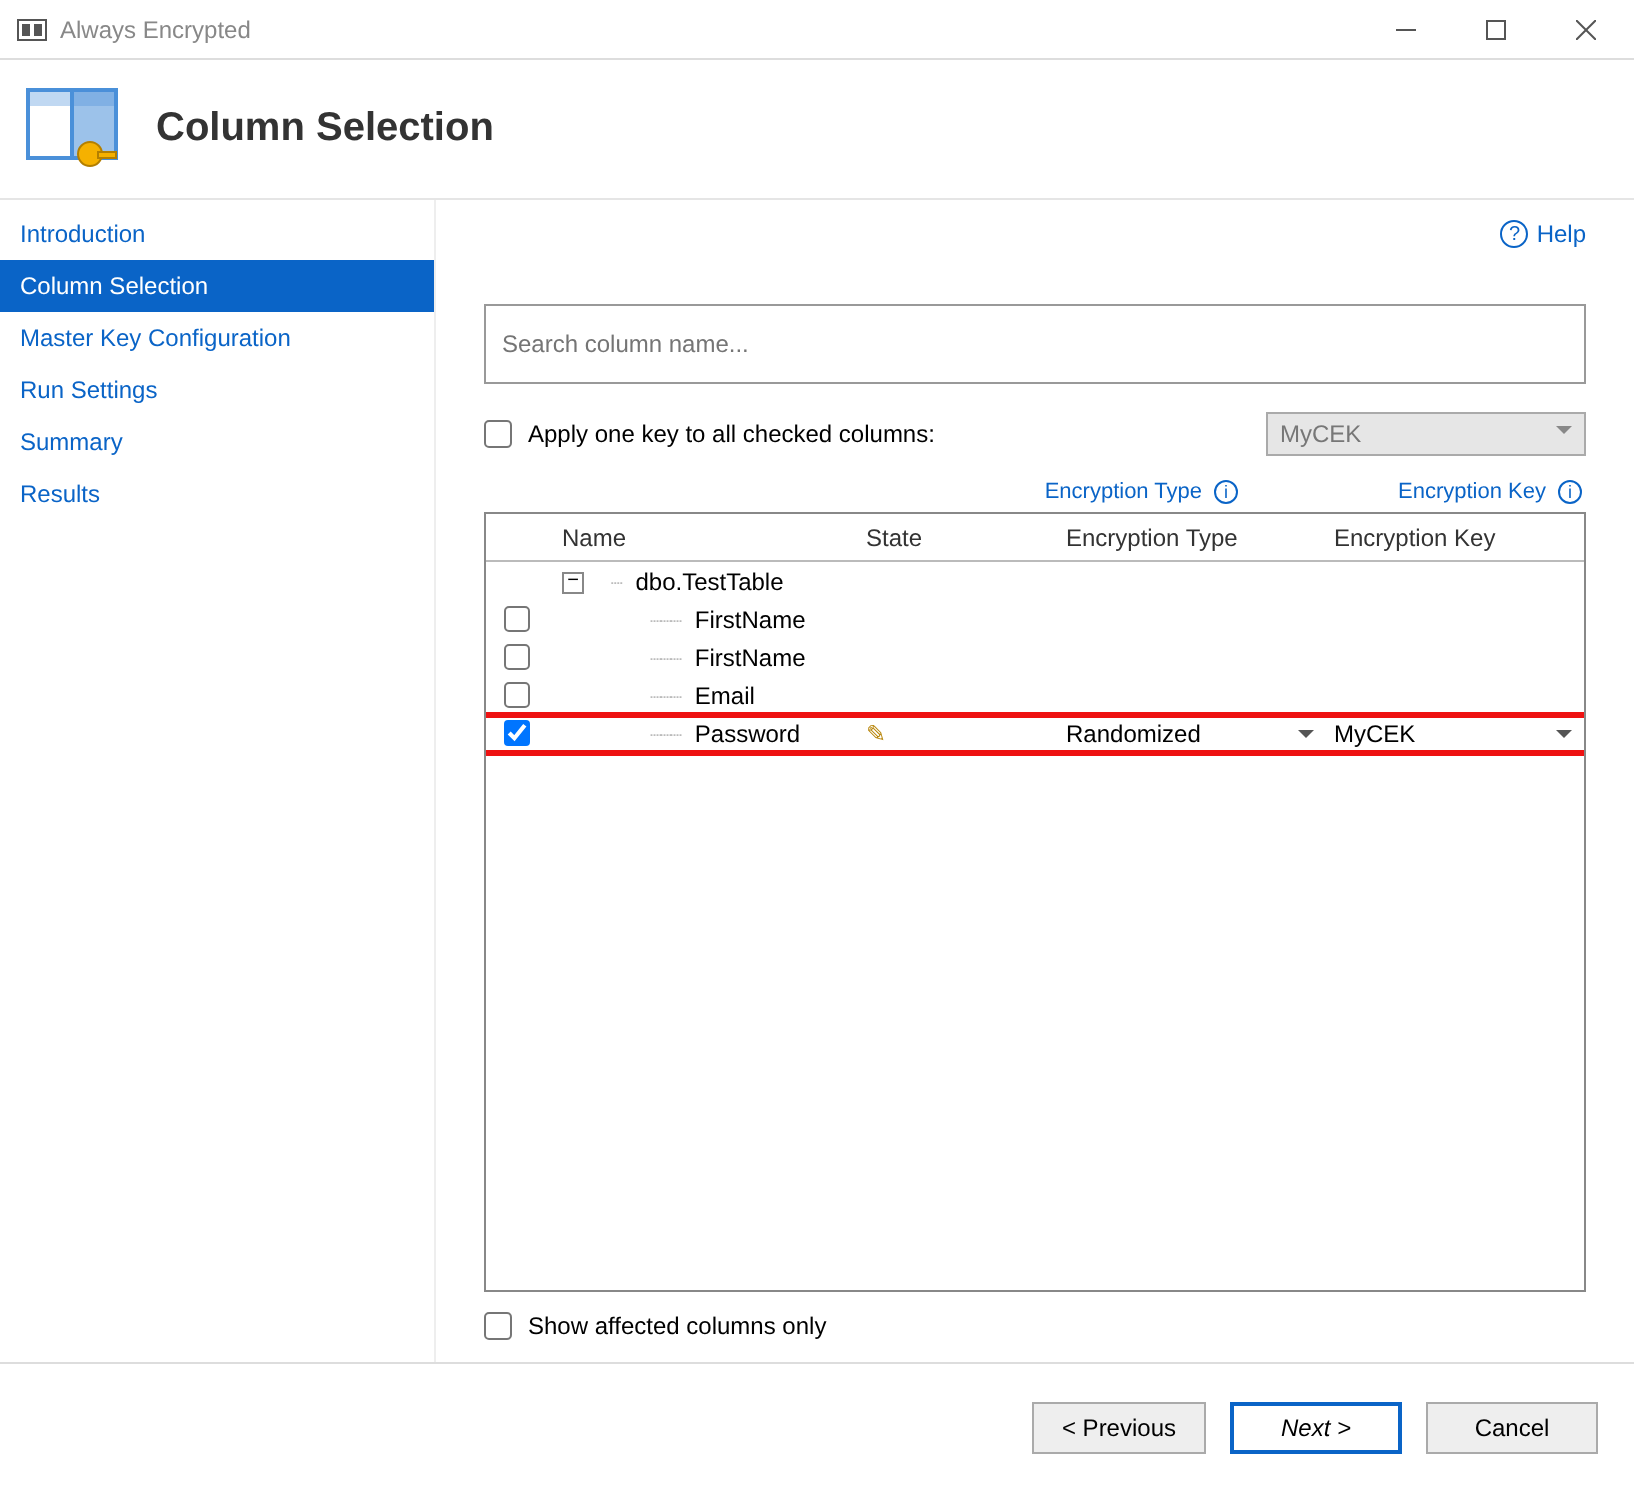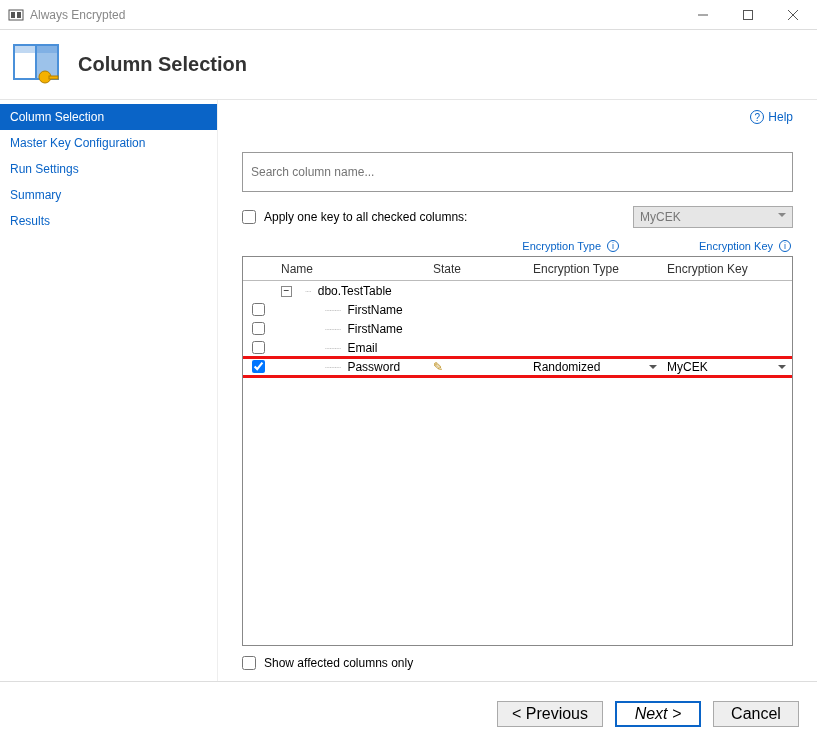--- a/index.html
+++ b/index.html
@@ -116,6 +116,7 @@
 <div class="body">
 
   <div class="sidebar">
+    <div class="nav-item">Introduction</div>
     <div class="nav-item active">Column Selection</div>
     <div class="nav-item">Master Key Configuration</div>
     <div class="nav-item">Run Settings</div>

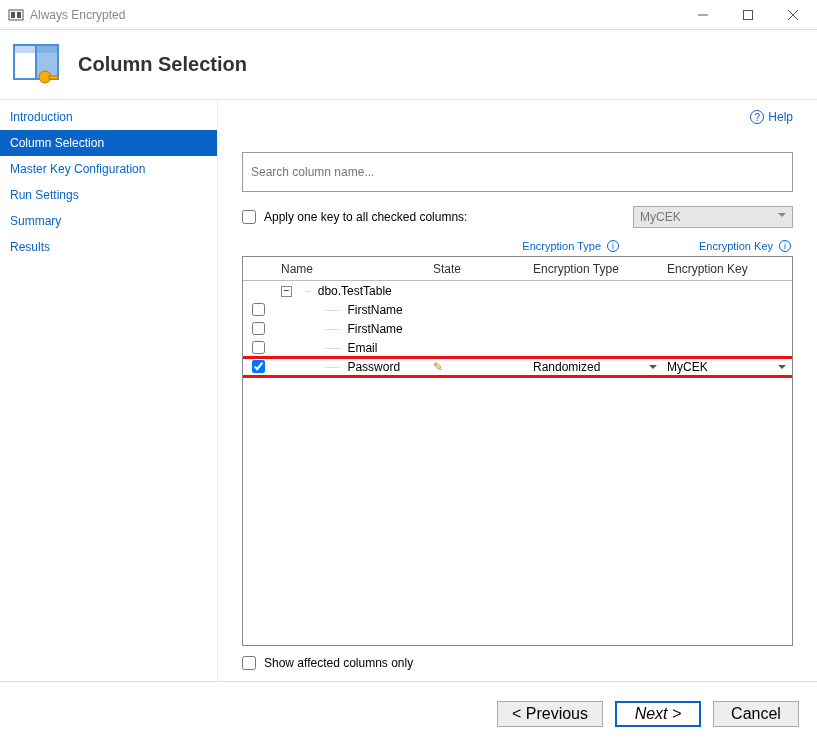--- a/index.html
+++ b/index.html
@@ -65,7 +65,7 @@
 .affected-row input { width: 14px; height: 14px; }
 
 .footer { height: 64px; border-top: 1px solid #ddd; display: flex; align-items: center; justify-content: flex-end; gap: 12px; padding: 0 18px; }
-.btn { min-width: 86px; height: 26px; border: 1px solid #aaa; background: #eee; font-size: 16px; display: flex; align-items: center; justify-content: center; padding: 0 14px; }
+.btn { min-width: 86px; height: 26px; border: 1px solid #aaa; background: #eee; font-size: 12px; display: flex; align-items: center; justify-content: center; padding: 0 14px; }
 .btn.primary { border: 2px solid #0a64c7; background: #fff; font-style: italic; }
 </style>
 </head>

